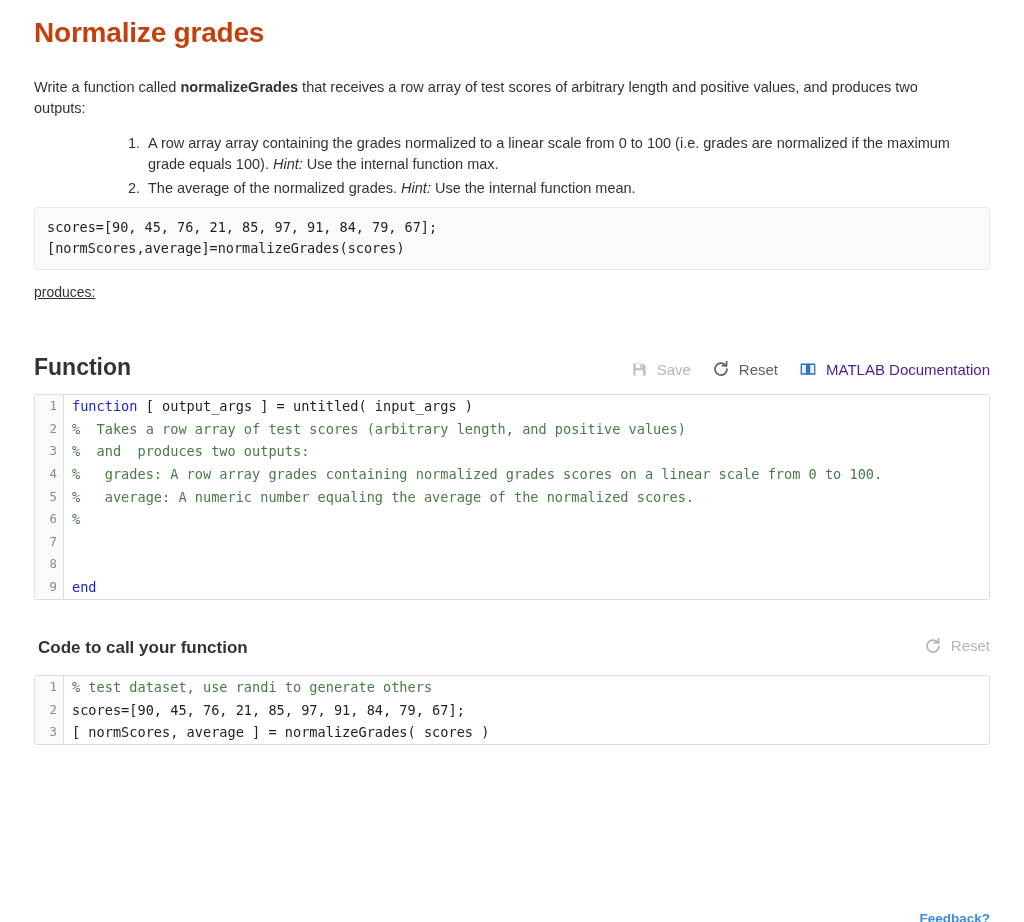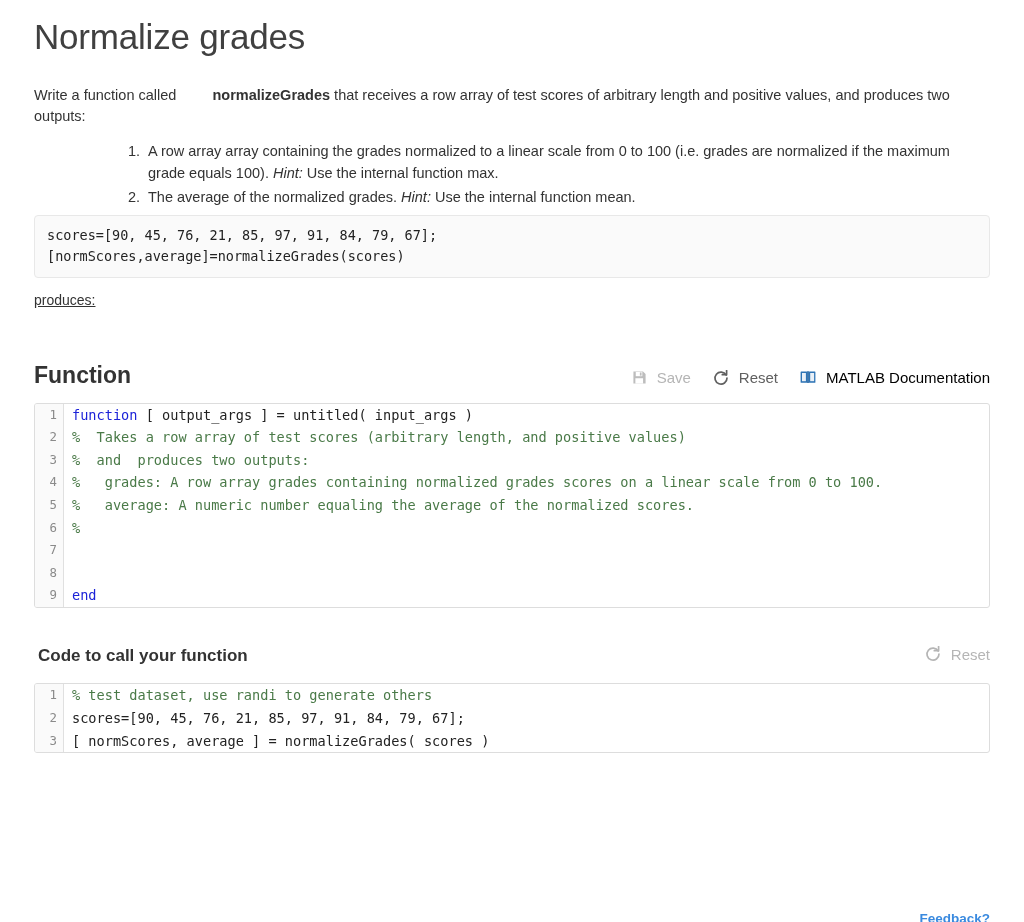--- a/index.html
+++ b/index.html
@@ -25,9 +25,9 @@
 
   
   h1.title {
-    font-size: 35px;
-    font-weight: normal;
-    color: #404040;
+    font-size: 28px;
+    font-weight: bold;
+    color: #c2410c;
     margin: 16px 0 0 0;
     letter-spacing: -0.2px;
     line-height: 1.2;

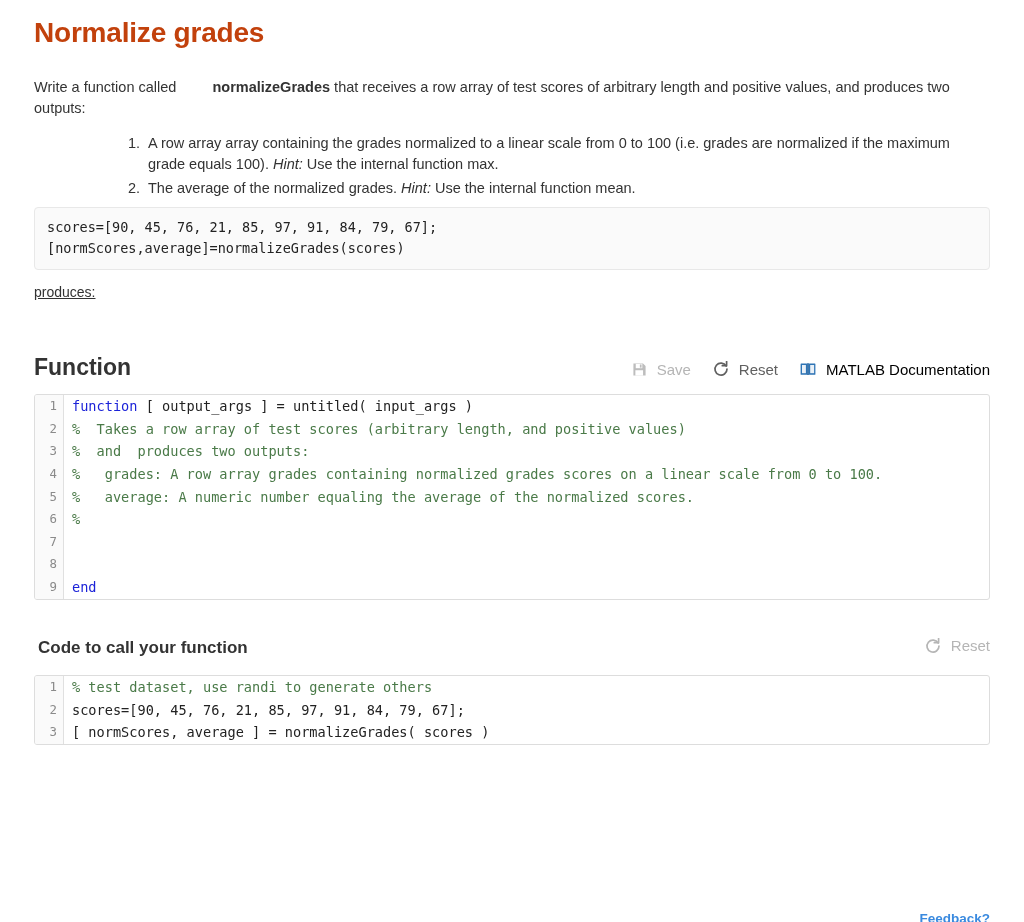--- a/index.html
+++ b/index.html
@@ -39,7 +39,7 @@
     color: #333333;
     max-width: 935px;
   }
-  p.intro b { font-weight: bold; margin-left: 32px; }
+  p.intro b { font-weight: bold; }
 
   ol.outputs {
     font-size: 14.5px;

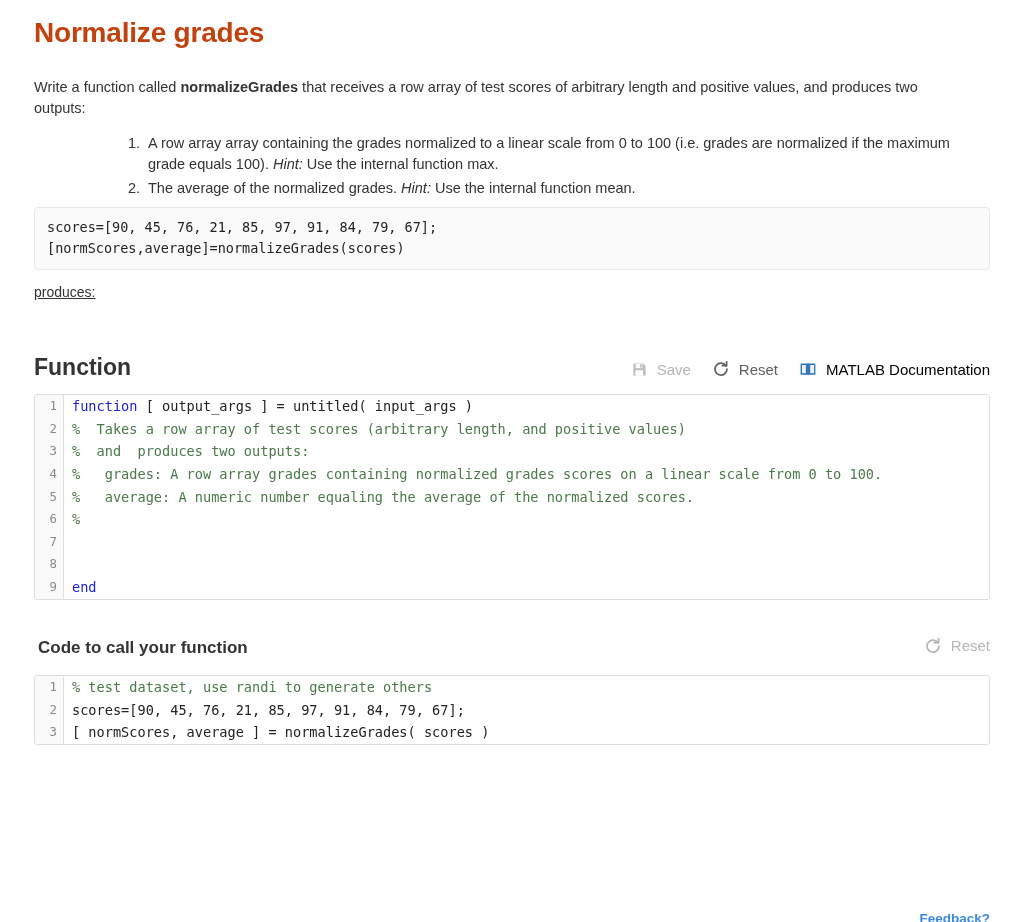--- a/index.html
+++ b/index.html
@@ -119,7 +119,7 @@
   }
   .tool.disabled { color: #b5b5b5; }
   .tool.enabled  { color: #606060; }
-  .tool.link     { color: #000000; }
+  .tool.link     { color: #4c1d95; }
   .tool svg { display: block; }
 
   

